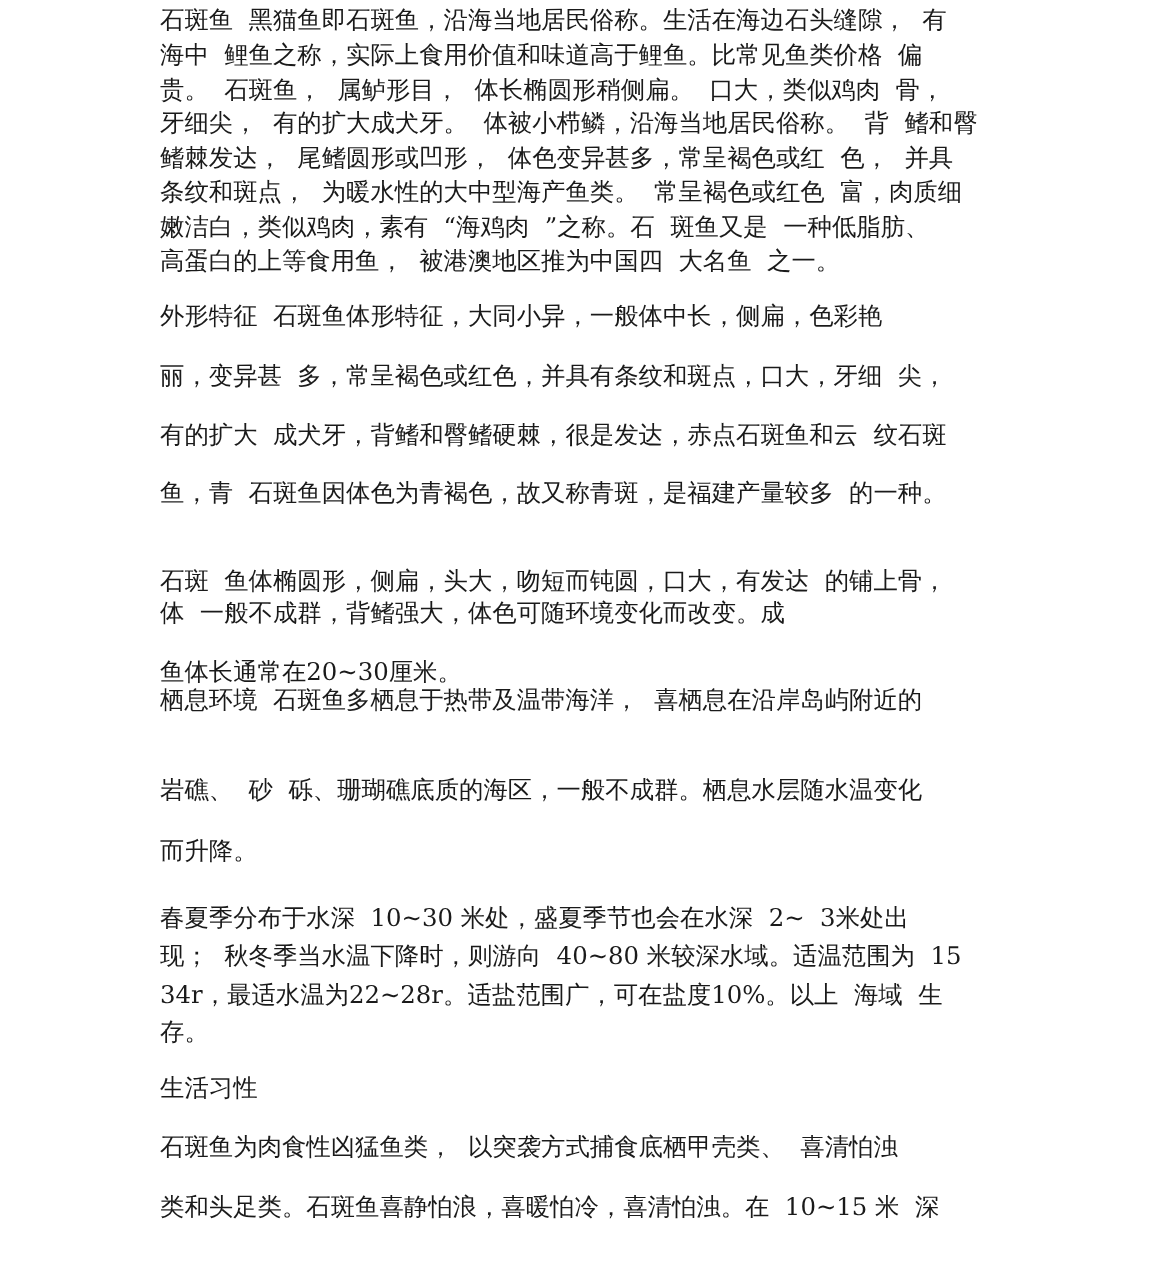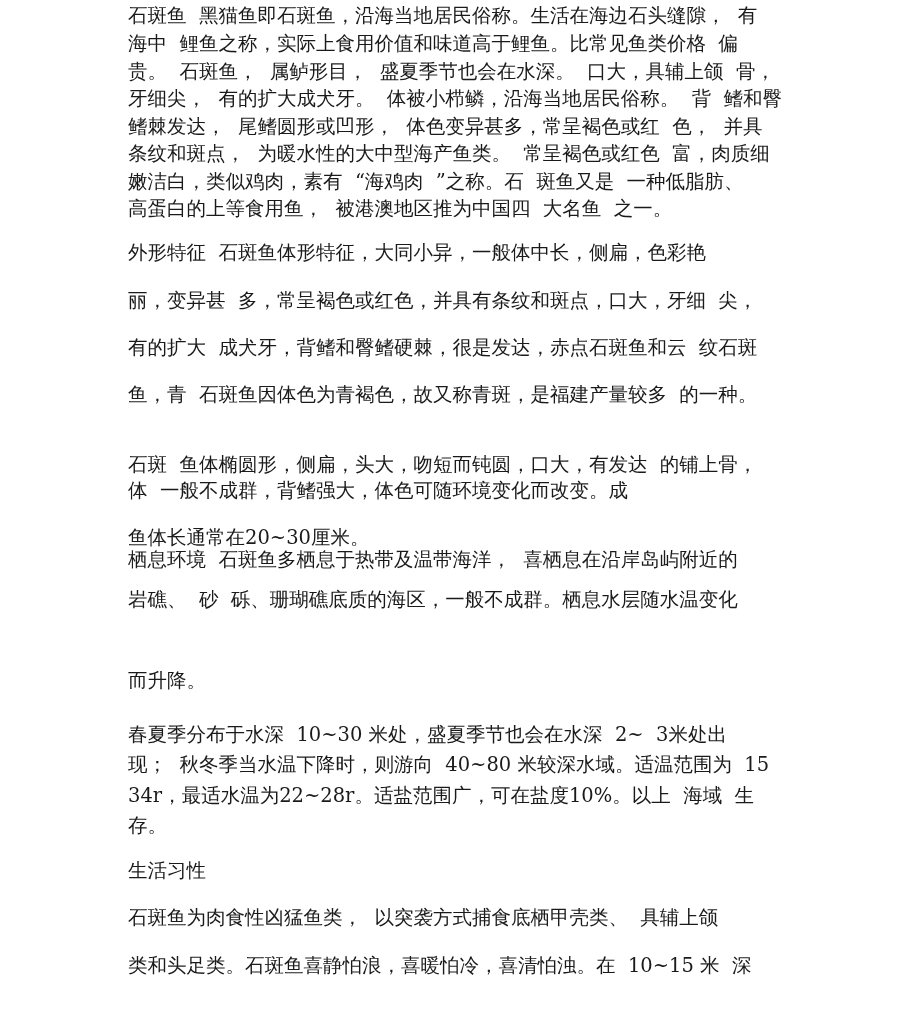--- a/index.html
+++ b/index.html
@@ -16,7 +16,7 @@
   <div>
     <div class="line" style="top:4px">石斑鱼  黑猫鱼即石斑鱼，沿海当地居民俗称。生活在海边石头缝隙，  有</div>
     <div class="line" style="top:32px">海中  鲤鱼之称，实际上食用价值和味道高于鲤鱼。比常见鱼类价格  偏</div>
-    <div class="line" style="top:60px">贵。  石斑鱼，  属鲈形目，  盛夏季节也会在水深。  口大，具辅上颌  骨，</div>
+    <div class="line" style="top:60px">贵。  石斑鱼，  属鲈形目，  体长椭圆形稍侧扁。  口大，类似鸡肉  骨，</div>
     <div class="line" style="top:87px">牙细尖，  有的扩大成犬牙。  体被小栉鳞，沿海当地居民俗称。  背  鳍和臀</div>
     <div class="line" style="top:115px">鳍棘发达，  尾鳍圆形或凹形，  体色变异甚多，常呈褐色或红  色，  并具</div>
     <div class="line" style="top:142px">条纹和斑点，  为暖水性的大中型海产鱼类。  常呈褐色或红色  富，肉质细</div>

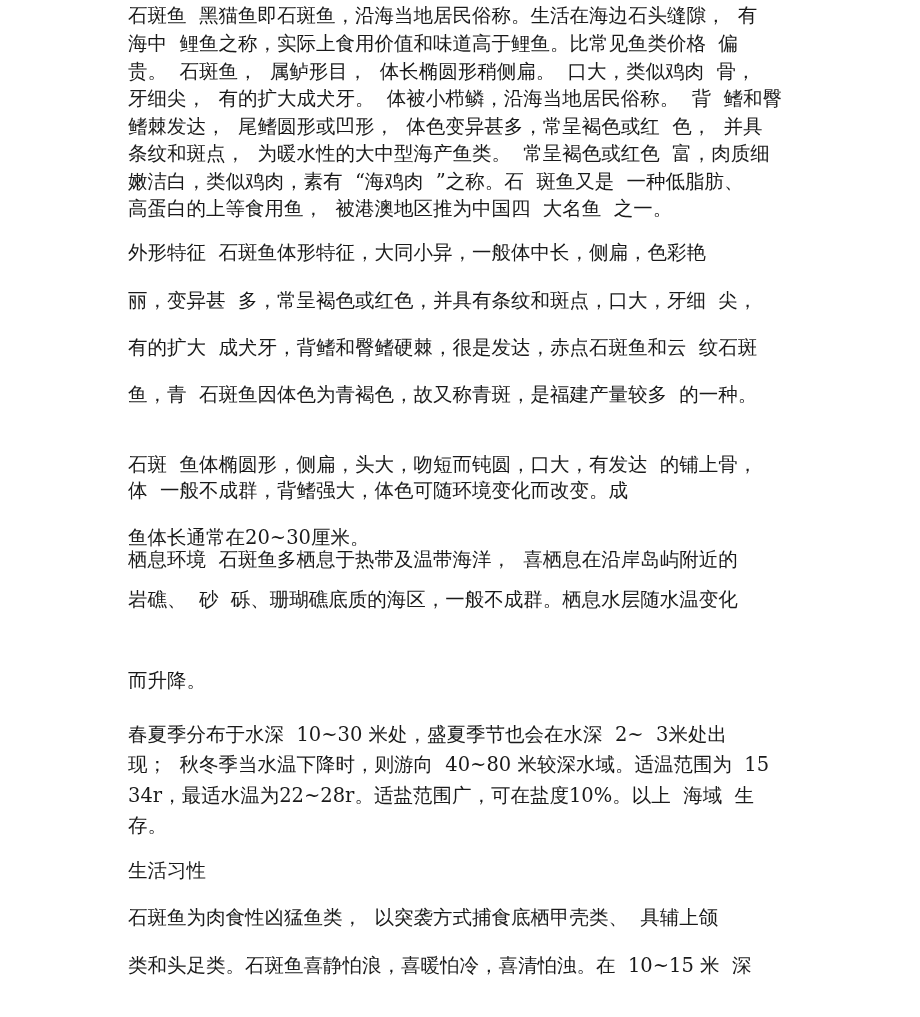--- a/index.html
+++ b/index.html
@@ -36,7 +36,7 @@
 
   <div>
     <div class="line" style="top:548px">栖息环境  石斑鱼多栖息于热带及温带海洋，  喜栖息在沿岸岛屿附近的</div>
-    <div class="line" style="top:588px">岩礁、  砂  砾、珊瑚礁底质的海区，一般不成群。栖息水层随水温变化</div>
+    <div class="line" style="top:620px">岩礁、  砂  砾、珊瑚礁底质的海区，一般不成群。栖息水层随水温变化</div>
     <div class="line" style="top:669px">而升降。</div>
   </div>
 

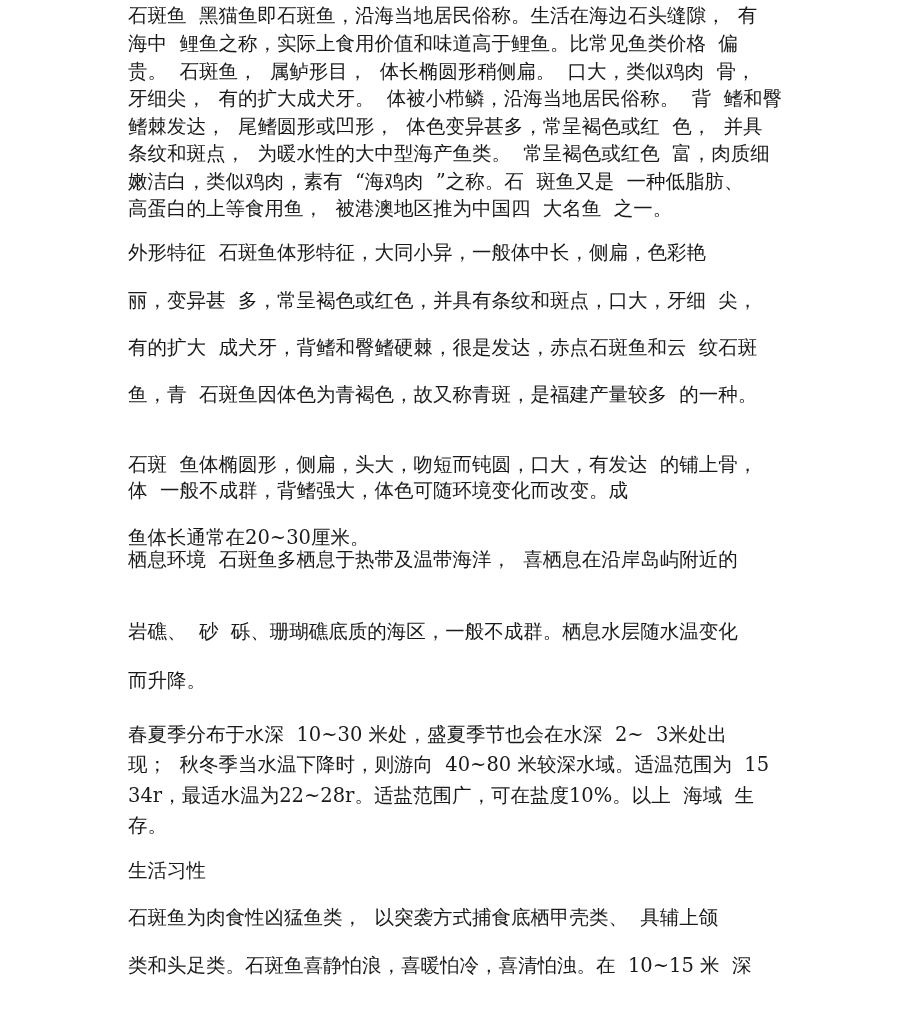--- a/index.html
+++ b/index.html
@@ -52,7 +52,7 @@
   </div>
 
   <div>
-    <div class="line" style="top:906px">石斑鱼为肉食性凶猛鱼类，  以突袭方式捕食底栖甲壳类、  具辅上颌</div>
+    <div class="line" style="top:906px">石斑鱼为肉食性凶猛鱼类，  以突袭方式捕食底栖甲壳类、  喜清怕浊</div>
     <div class="line" style="top:954px">类和头足类。石斑鱼喜静怕浪，喜暖怕冷，喜清怕浊。在  10~15 米  深</div>
   </div>
 

